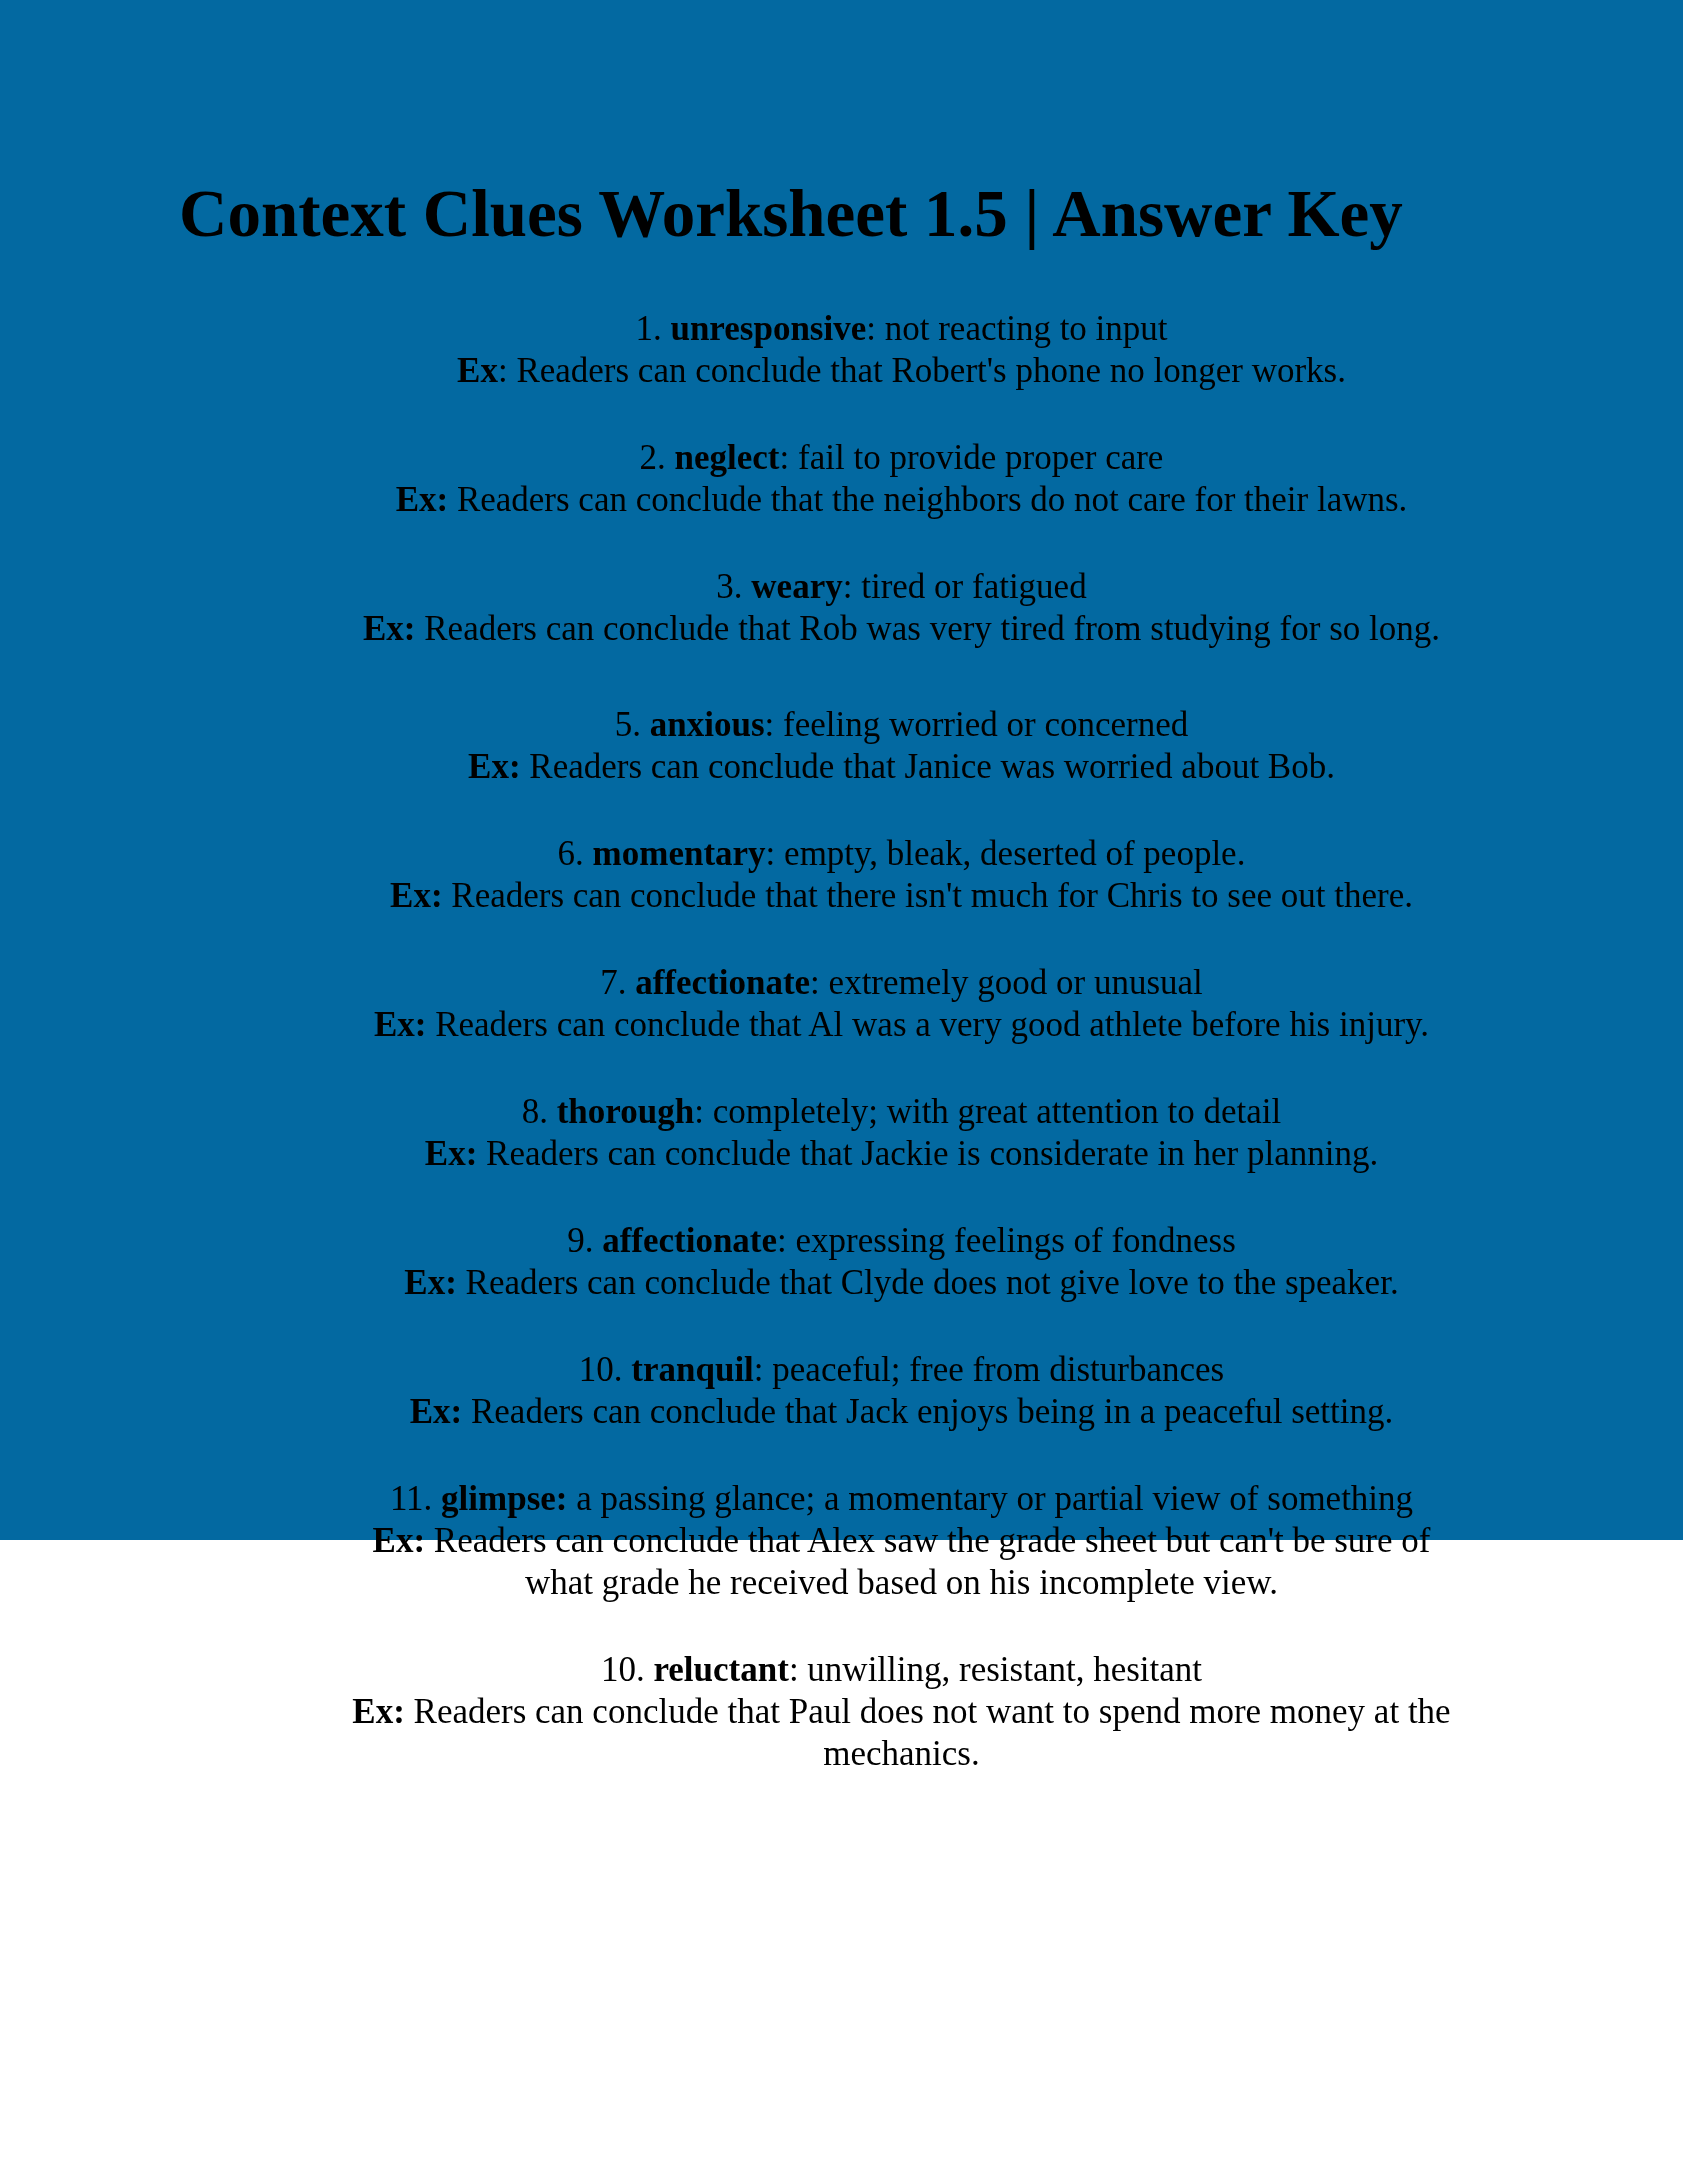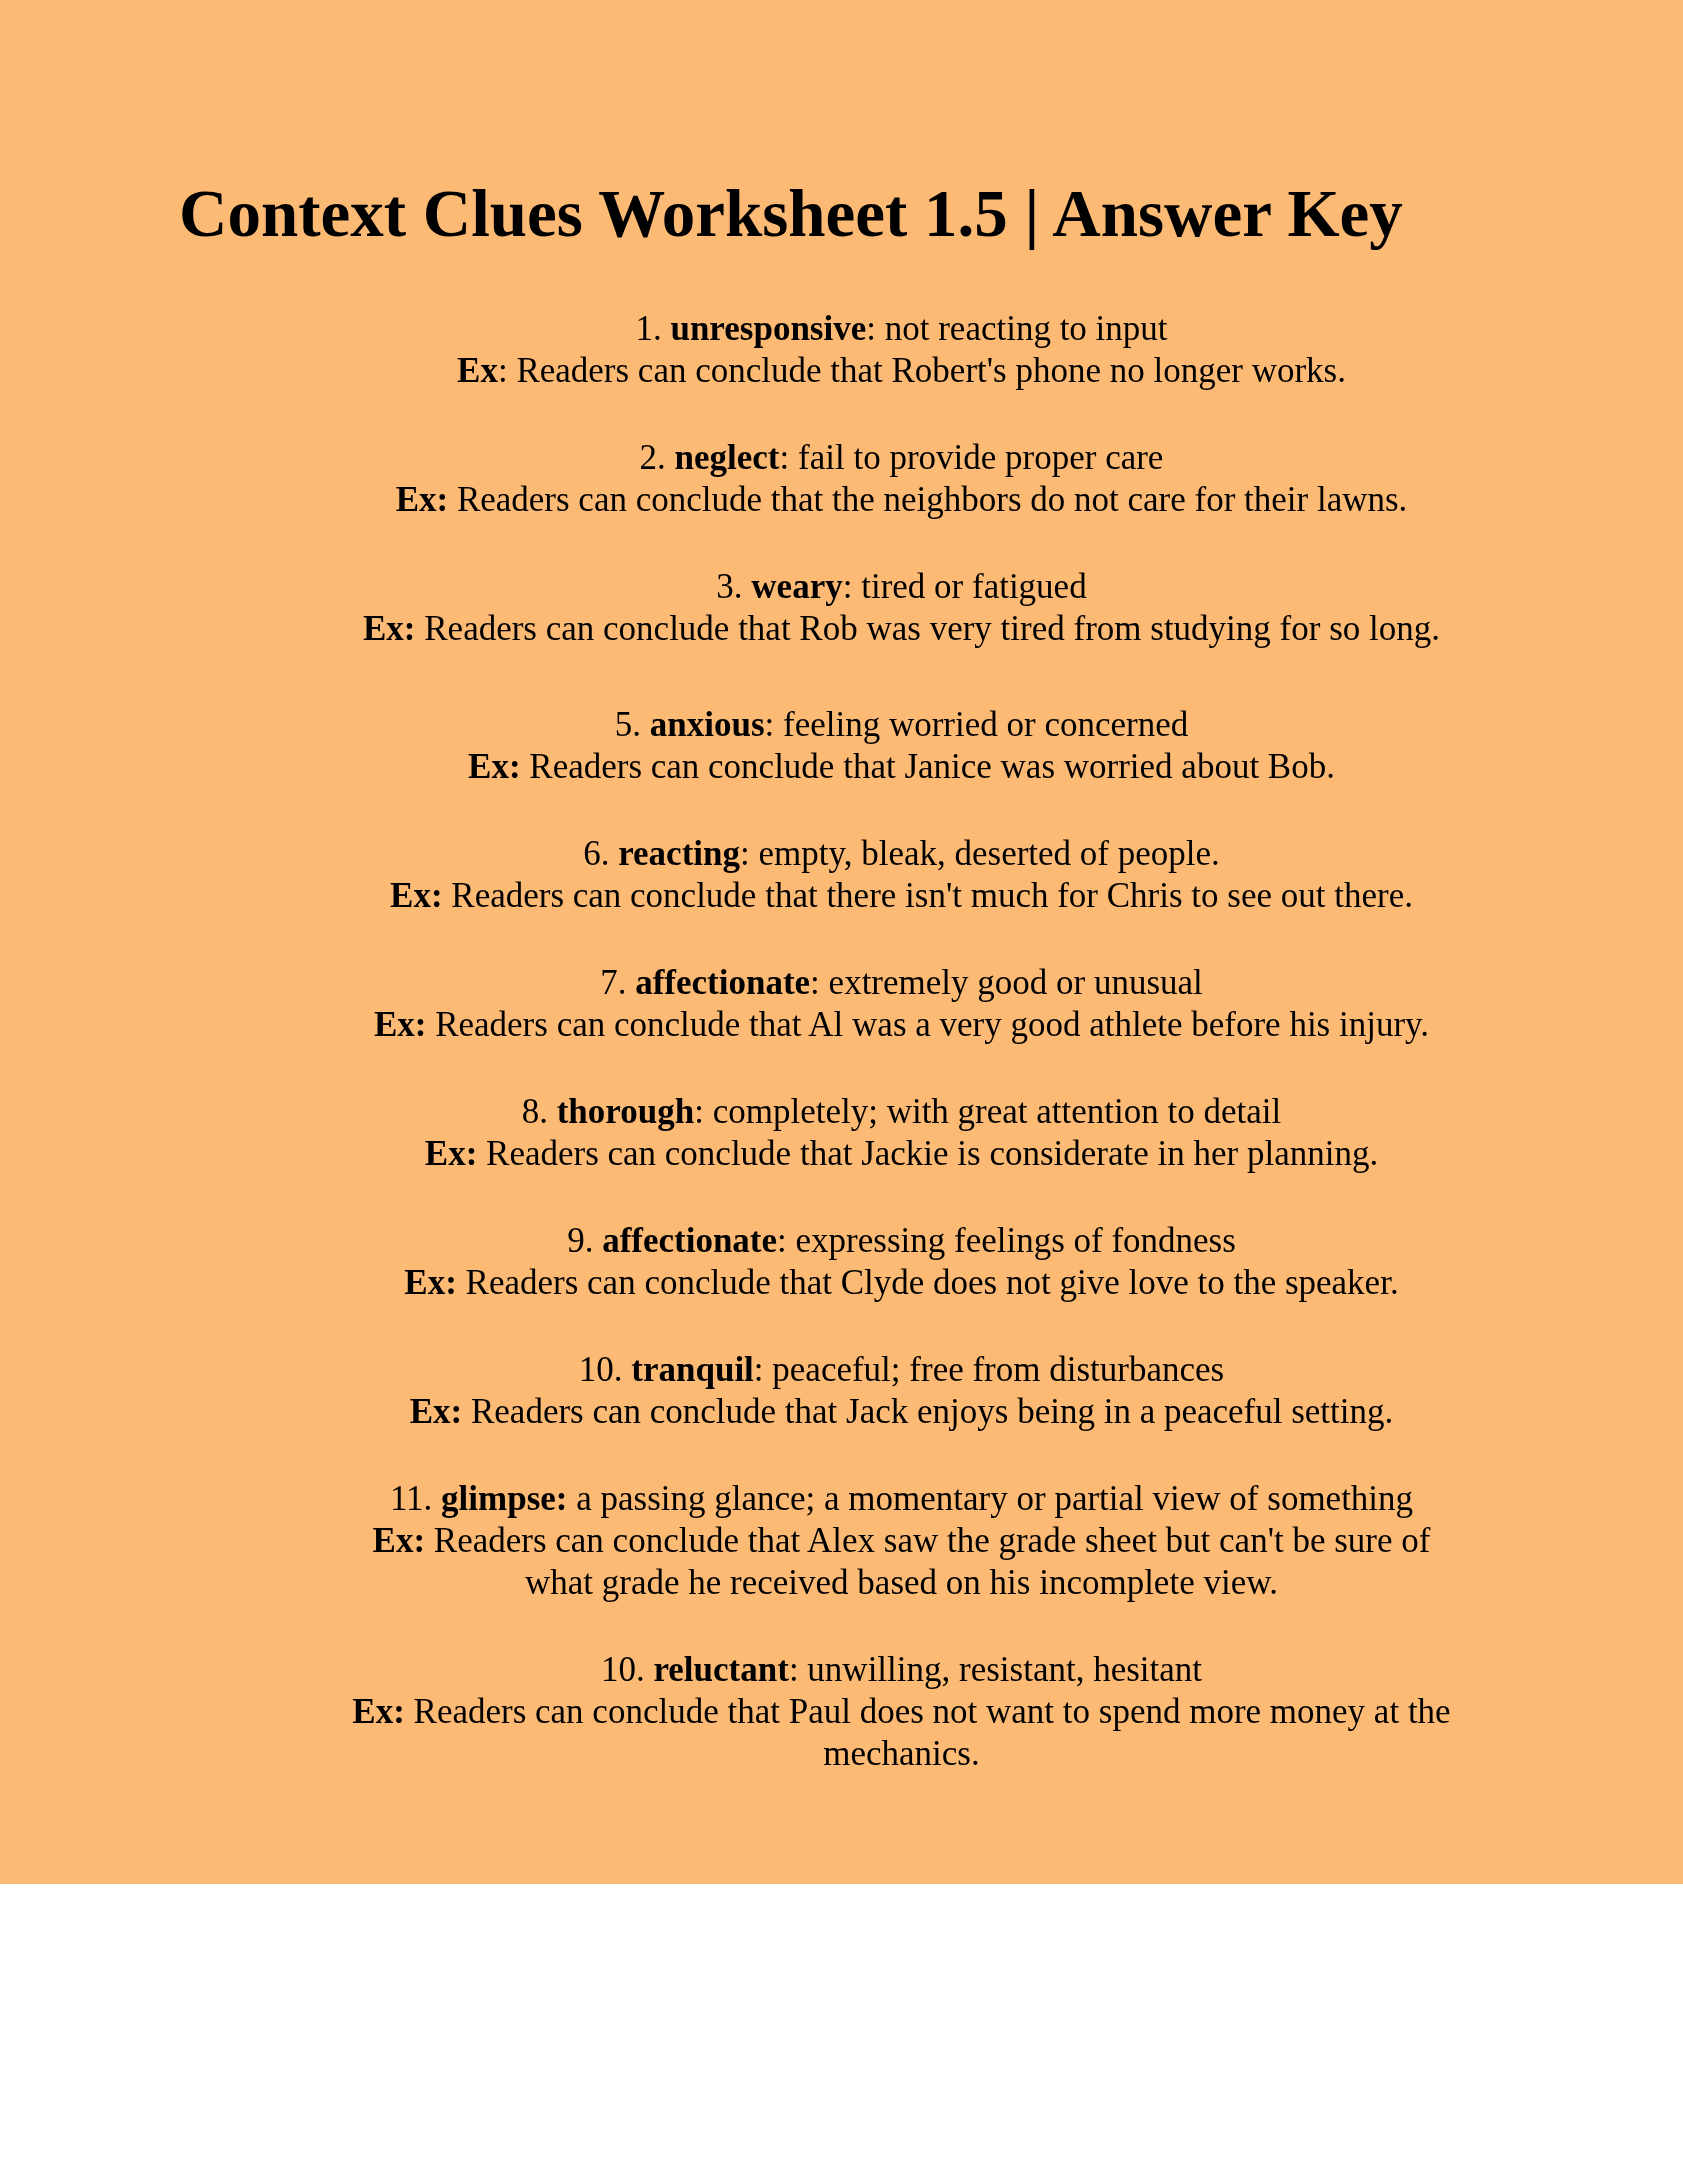--- a/index.html
+++ b/index.html
@@ -13,8 +13,8 @@
   }
   .page {
     width: 1683px;
-    height: 1884px;
-    background: #fdba74;
+    height: 1540px;
+    background: #0369a1;
     padding: 180px 59px 0 179px;
   }
   .doc-title {

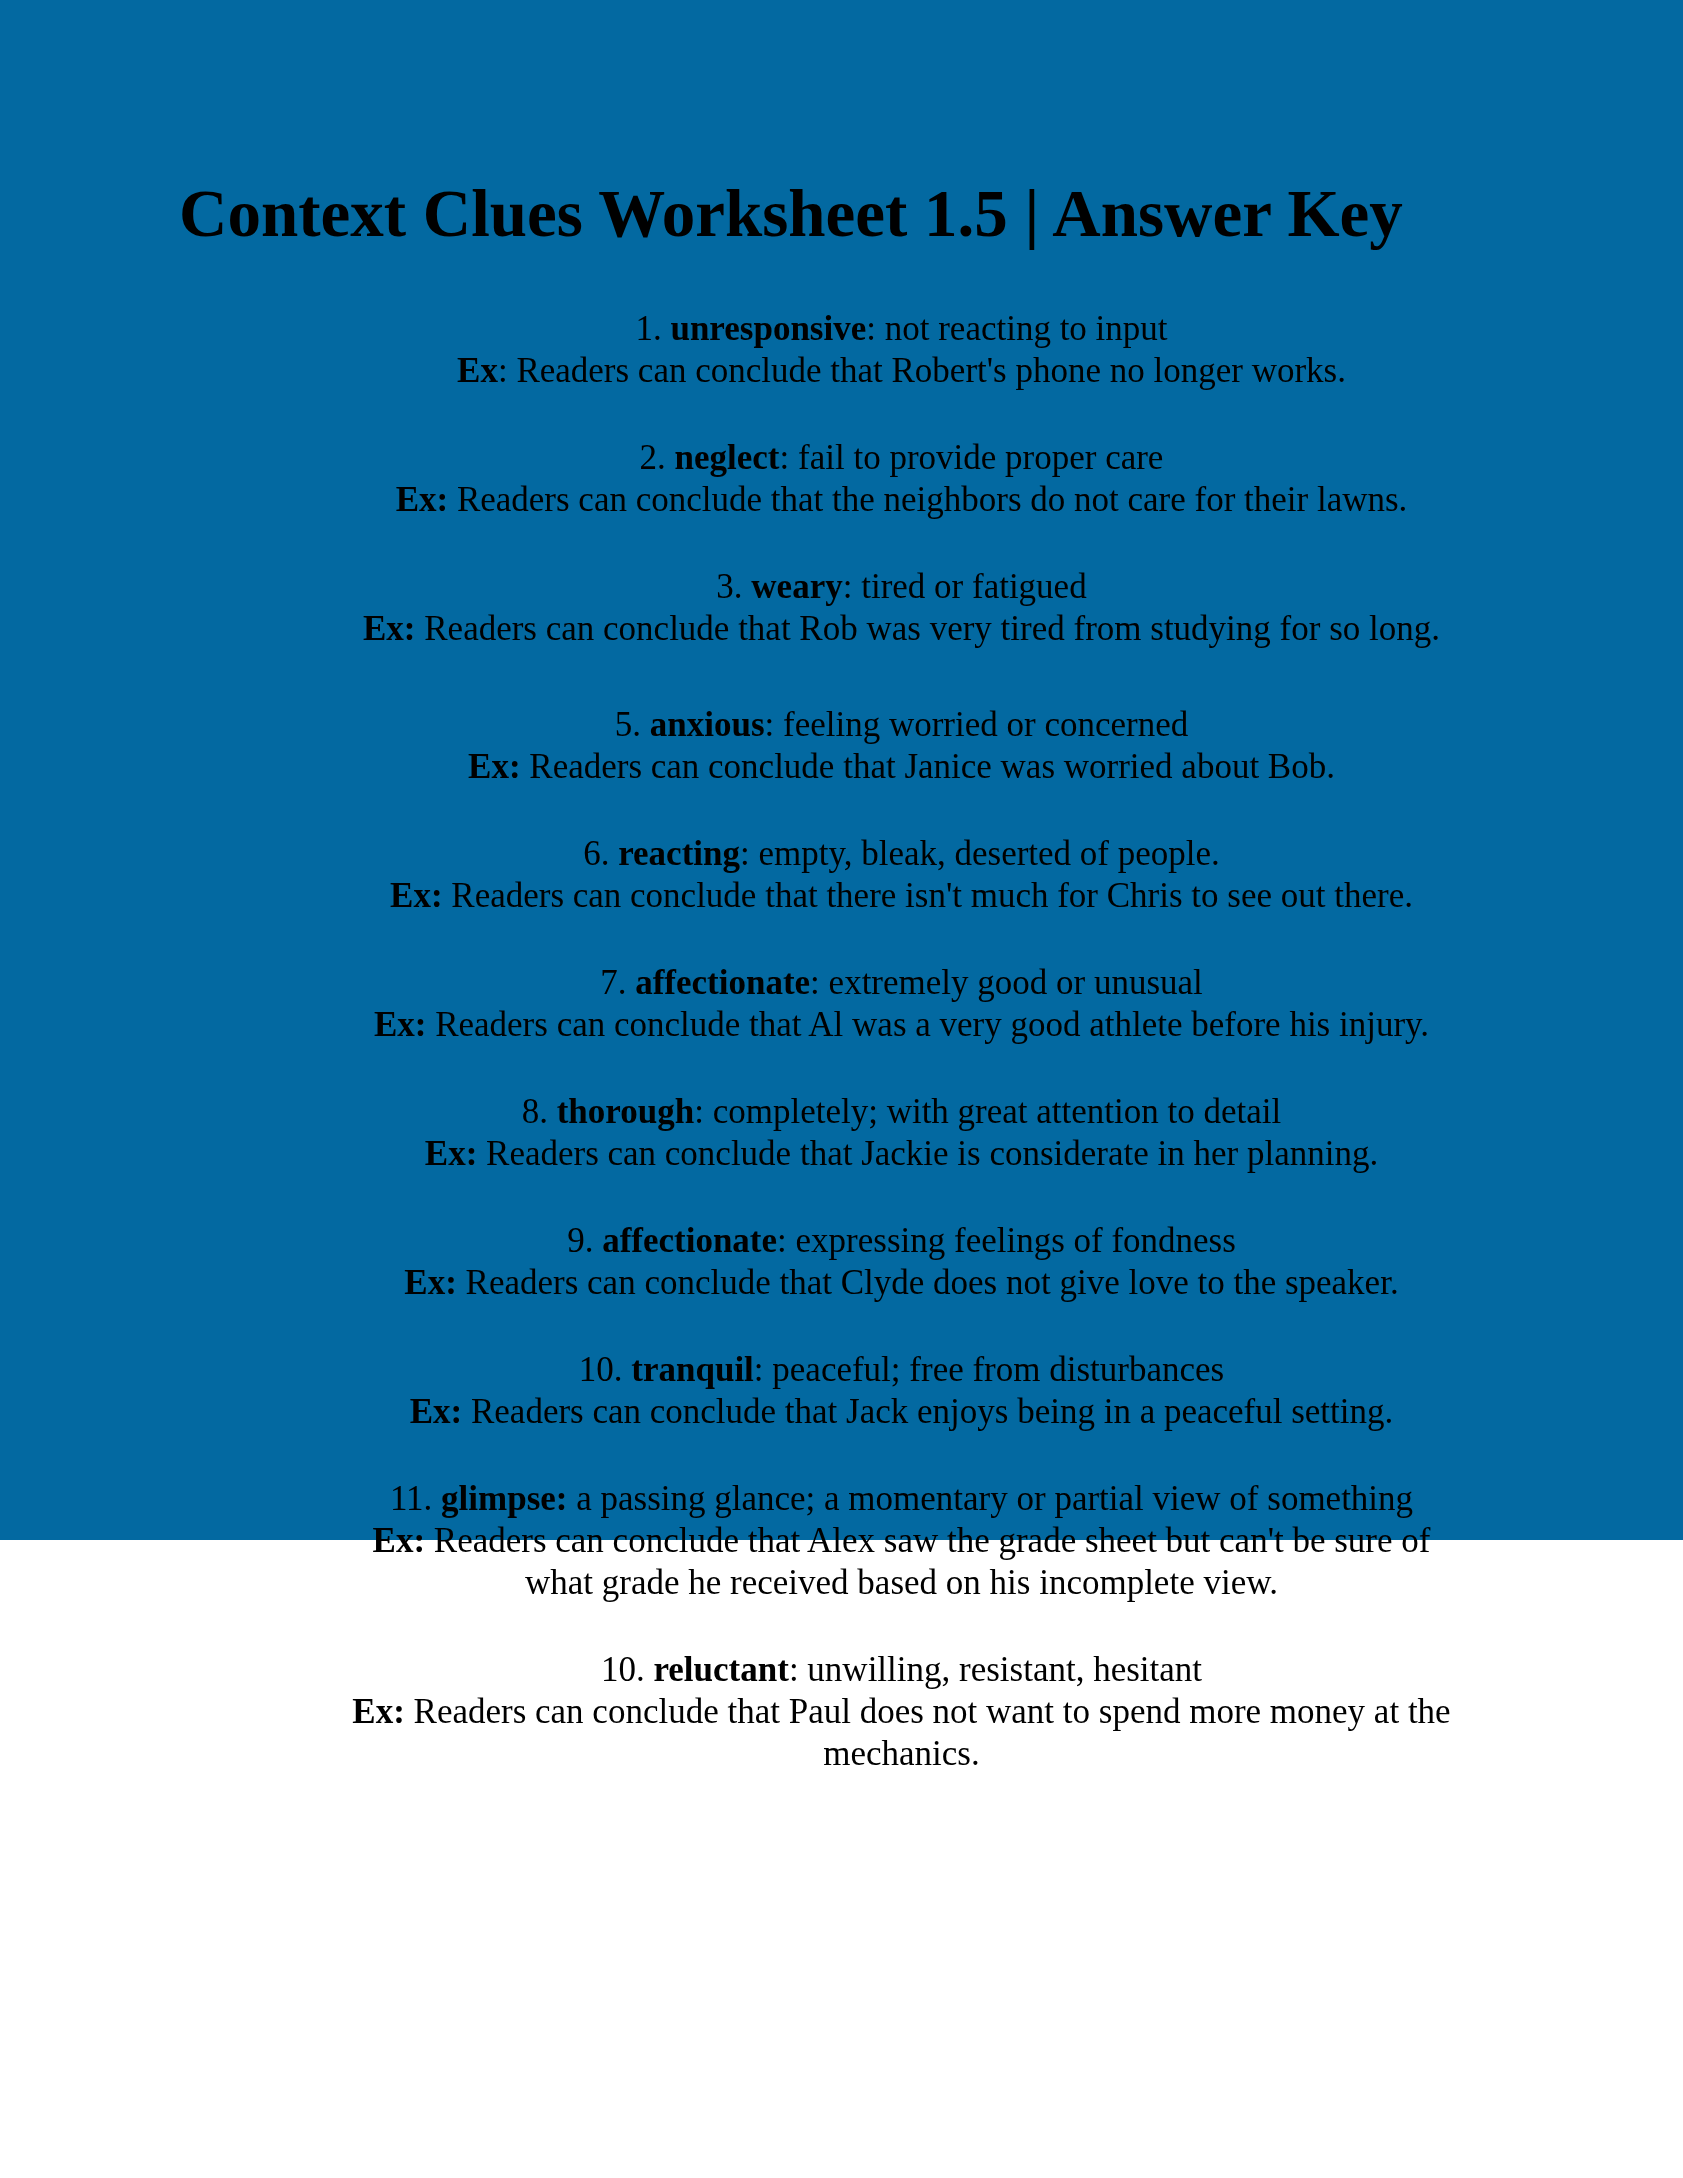--- a/index.html
+++ b/index.html
@@ -50,7 +50,7 @@
 
   <p class="item"><span class="num">5.</span> <b class="term">anxious</b><span class="sep">: </span><span class="def">feeling worried or concerned</span><br><b class="ex-label">Ex:</b><span class="ex-sep"> </span><span class="ex-text">Readers can conclude that Janice was worried about Bob.</span></p>
 
-  <p class="item"><span class="num">6.</span> <b class="term">reacting</b><span class="sep">: </span><span class="def">empty, bleak, deserted of people.</span><br><b class="ex-label">Ex:</b><span class="ex-sep"> </span><span class="ex-text">Readers can conclude that there isn't much for Chris to see out there.</span></p>
+  <p class="item"><span class="num">6.</span> <b class="term">momentary</b><span class="sep">: </span><span class="def">empty, bleak, deserted of people.</span><br><b class="ex-label">Ex:</b><span class="ex-sep"> </span><span class="ex-text">Readers can conclude that there isn't much for Chris to see out there.</span></p>
 
   <p class="item"><span class="num">7.</span> <b class="term">affectionate</b><span class="sep">: </span><span class="def">extremely good or unusual</span><br><b class="ex-label">Ex:</b><span class="ex-sep"> </span><span class="ex-text">Readers can conclude that Al was a very good athlete before his injury.</span></p>
 

